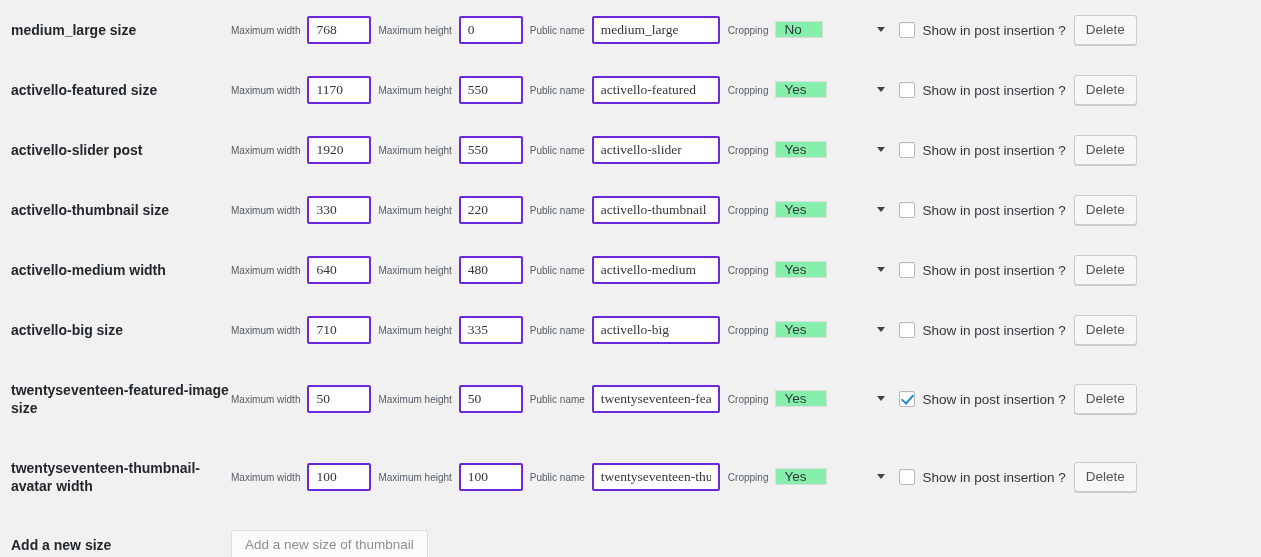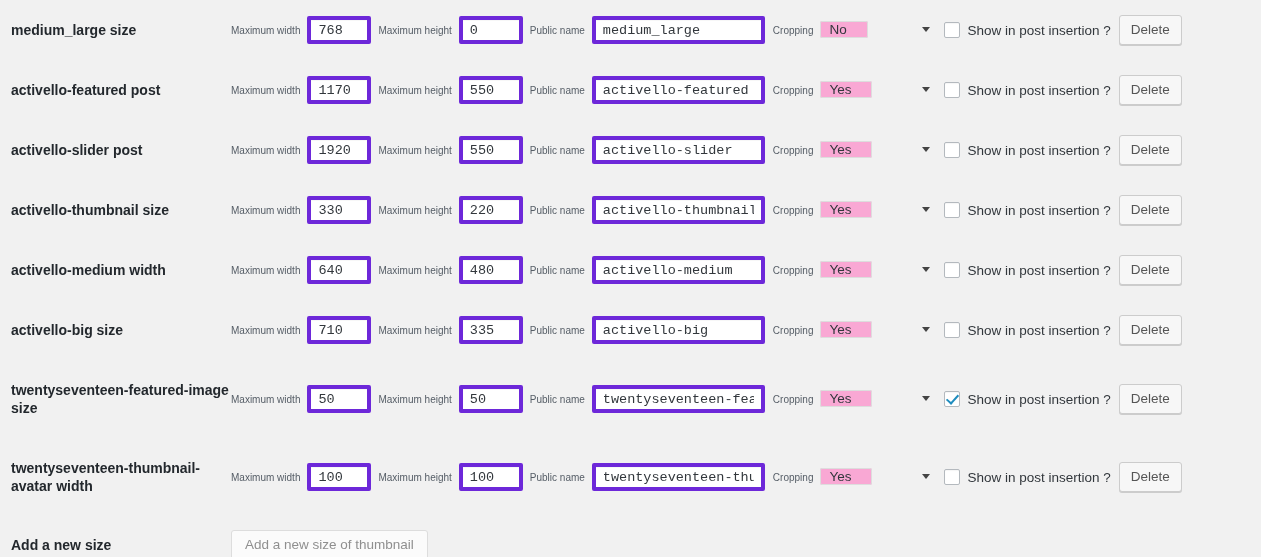--- a/index.html
+++ b/index.html
@@ -44,11 +44,11 @@
     vertical-align: middle;
     height: 28px;
     padding: 8px 7px;
-    border: 4px solid #6d28d9;
+    border: 2px solid #6d28d9;
     border-radius: 2px;
     background: #fff;
     color: #32373c;
-    font-family: Liberation Mono, monospace;
+    font-family: Liberation Serif, serif;
     font-size: 13.5px;
     line-height: 24px;
     box-shadow: 0 1px 1px rgba(0,0,0,0.035) inset;

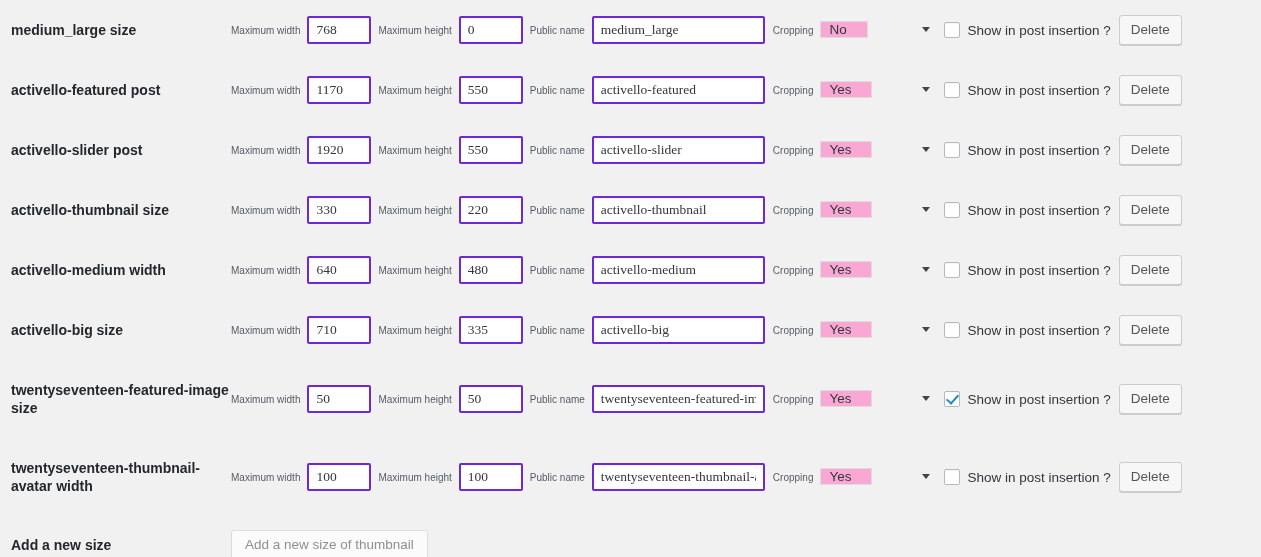--- a/index.html
+++ b/index.html
@@ -55,7 +55,7 @@
     outline: none;
   }
   input.num { width: 64px; }
-  input.name { width: 173px; }
+  input.name { width: 128px; }
   .sel-wrap {
     display: inline-block;
     vertical-align: middle;

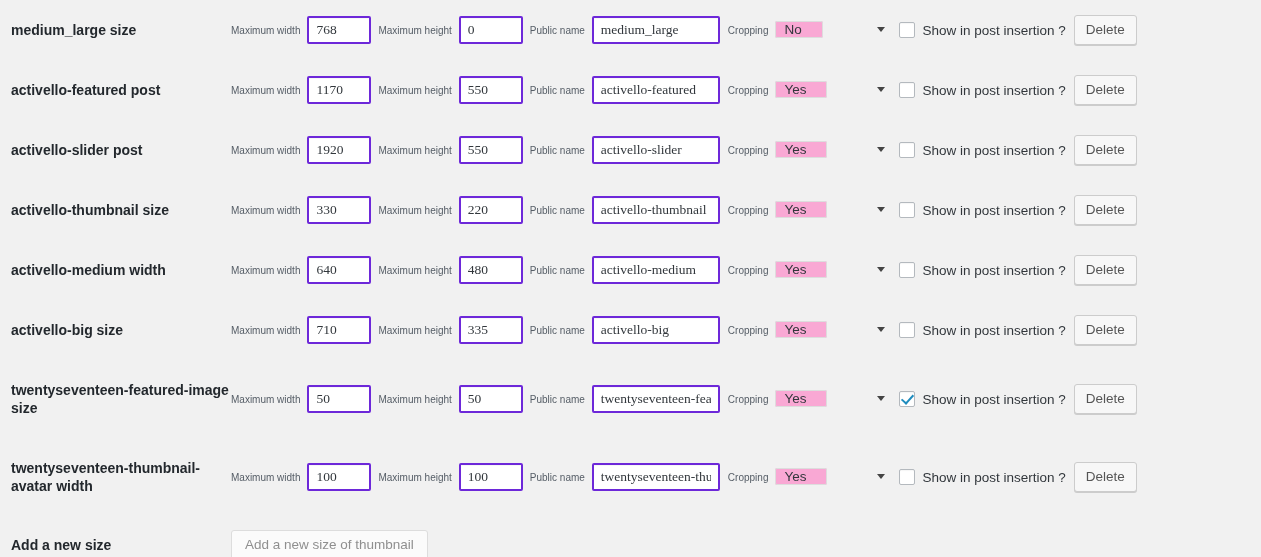--- a/index.html
+++ b/index.html
@@ -68,7 +68,7 @@
     height: 29px;
     border: 1px solid #ddd;
     border-radius: 2px;
-    background: #f9a8d4;
+    background: #86efac;
     font-size: 13.5px;
     color: #32373c;
     line-height: 27px;

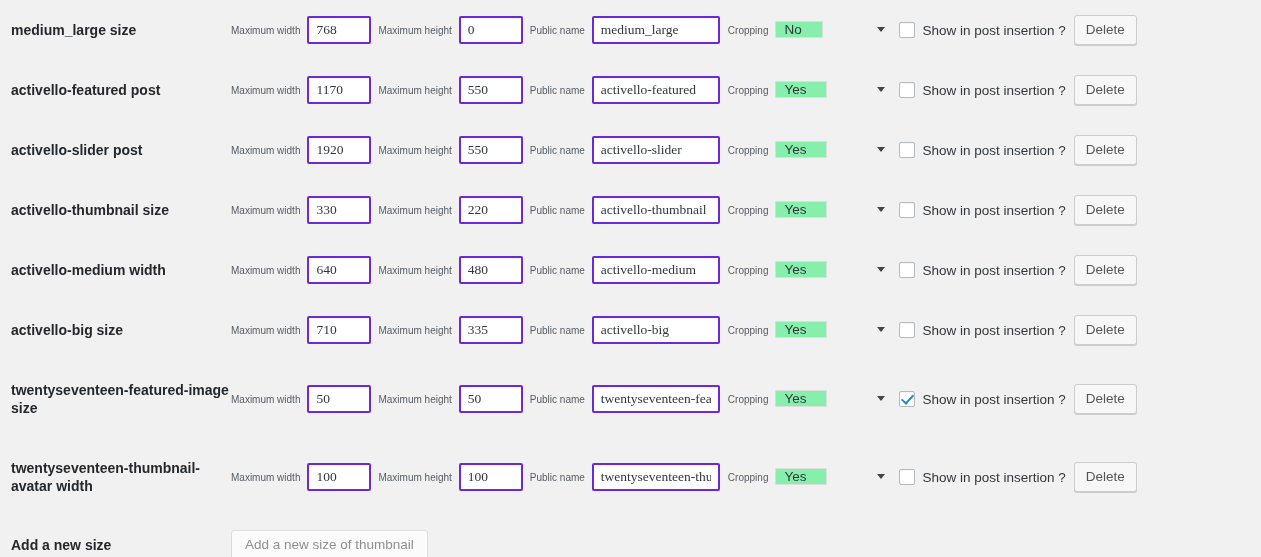--- a/index.html
+++ b/index.html
@@ -145,7 +145,7 @@
         <td class="row-fields"><span class="fld-label pre">Maximum width</span><input class="txt num" type="text" value="768" style=""><span class="fld-label" style="padding-left:7px">Maximum height</span><input class="txt num" type="text" value="0" style=""><span class="fld-label" style="padding-left:7px">Public name</span><input class="txt name" type="text" value="medium_large" style=""><span class="fld-label" style="padding-left:8px">Cropping</span><span class="sel-wrap"><span class="sel-box">No</span><span class="arrow"></span></span><span class="cb"></span><span class="cb-text">Show in post insertion ?</span><button class="btn">Delete</button></td>
       </tr>
       <tr class="size-row">
-        <td class="row-label">activello-featured post</td>
+        <td class="row-label">activello-featured size</td>
         <td class="row-fields"><span class="fld-label pre">Maximum width</span><input class="txt num" type="text" value="1170" style=""><span class="fld-label" style="padding-left:7px">Maximum height</span><input class="txt num" type="text" value="550" style=""><span class="fld-label" style="padding-left:7px">Public name</span><input class="txt name" type="text" value="activello-featured" style=""><span class="fld-label" style="padding-left:8px">Cropping</span><span class="sel-wrap"><span class="sel-box">Yes</span><span class="arrow"></span></span><span class="cb"></span><span class="cb-text">Show in post insertion ?</span><button class="btn">Delete</button></td>
       </tr>
       <tr class="size-row">

